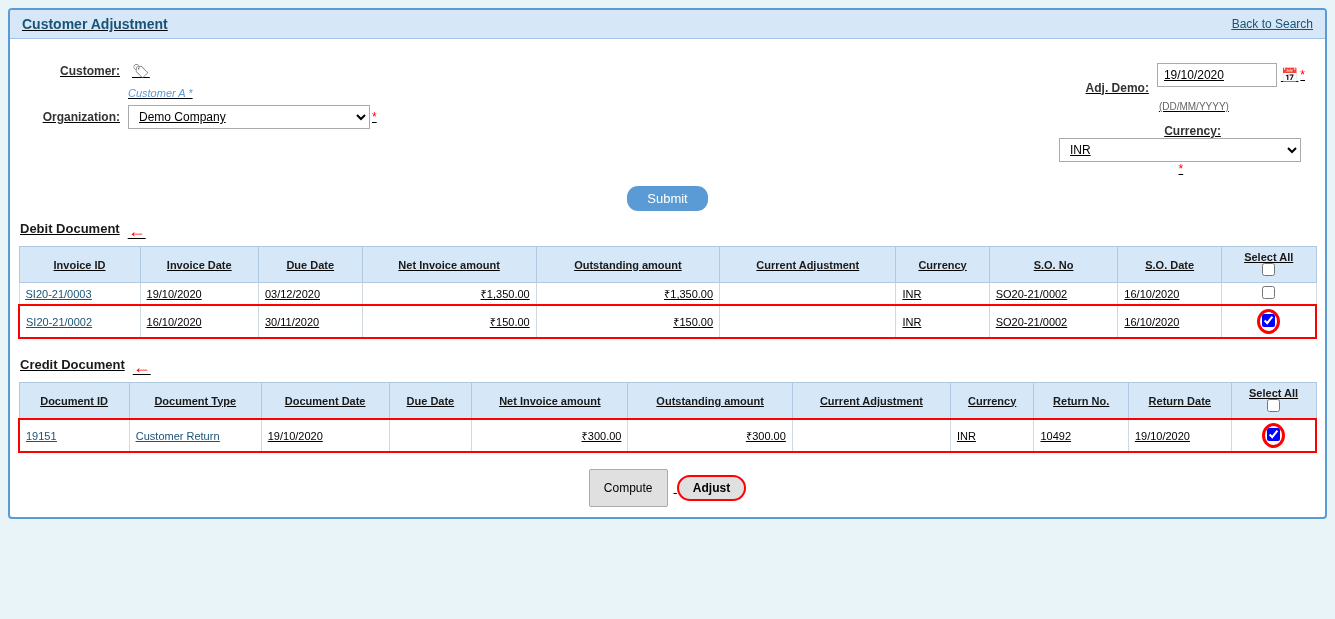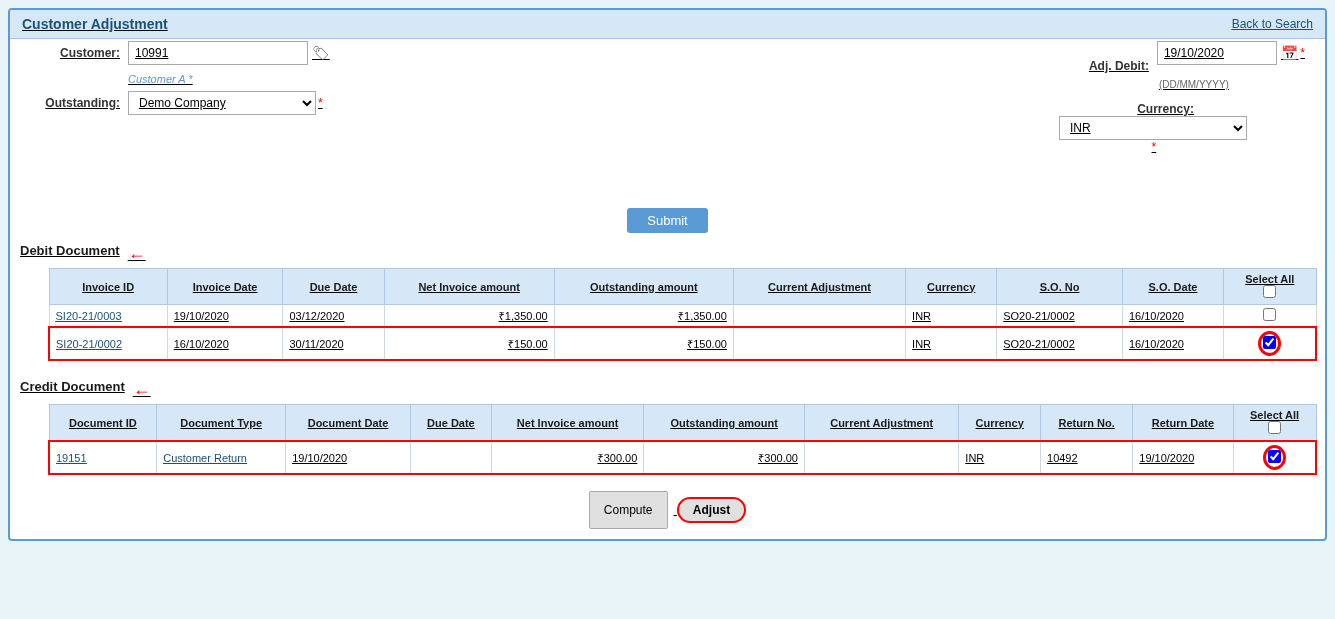--- a/index.html
+++ b/index.html
@@ -203,7 +203,7 @@
     .form-top-area {
       display: flex;
       align-items: flex-start;
-      padding: 2px 20px 0 20px;
+      padding: 24px 20px 0 20px;
     }
     .left-form {
       flex: 1;

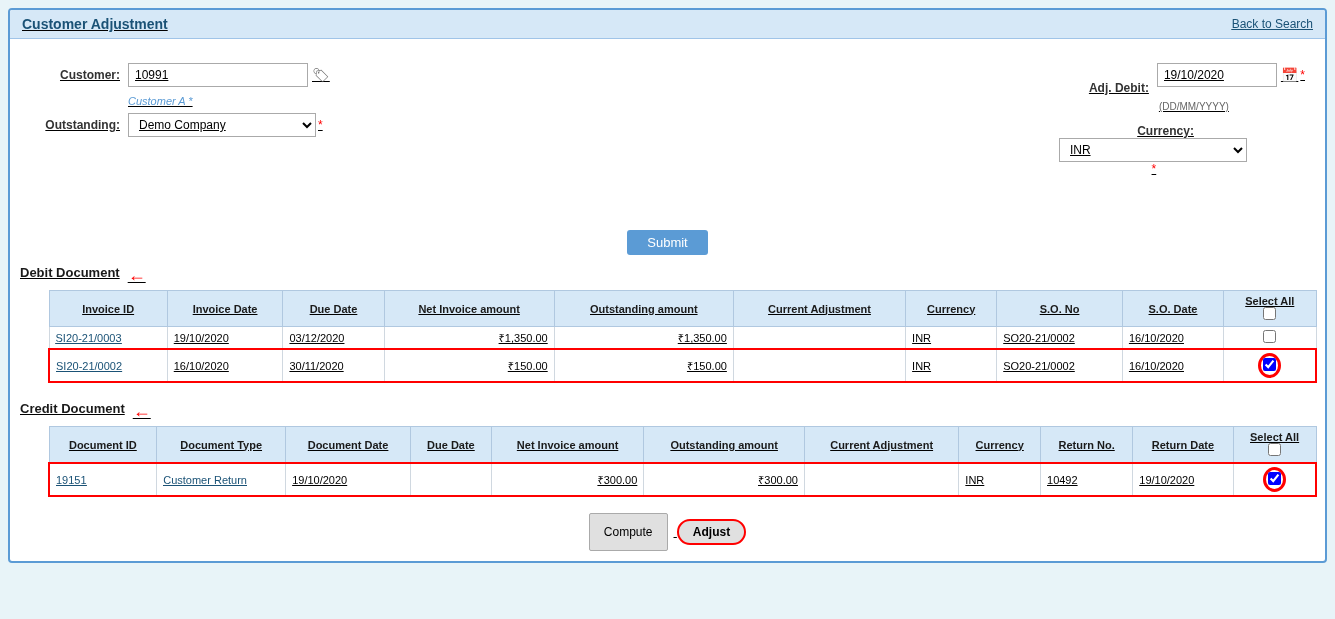--- a/index.html
+++ b/index.html
@@ -233,7 +233,6 @@
       <div class="form-row">
         <div class="form-group">
           <span class="form-label">Customer:</span>
-          <input class="form-input form-input-wide" type="text" value="10991" style="">
           <span class="tag-icon">🏷</span>
         </div>
       </div>

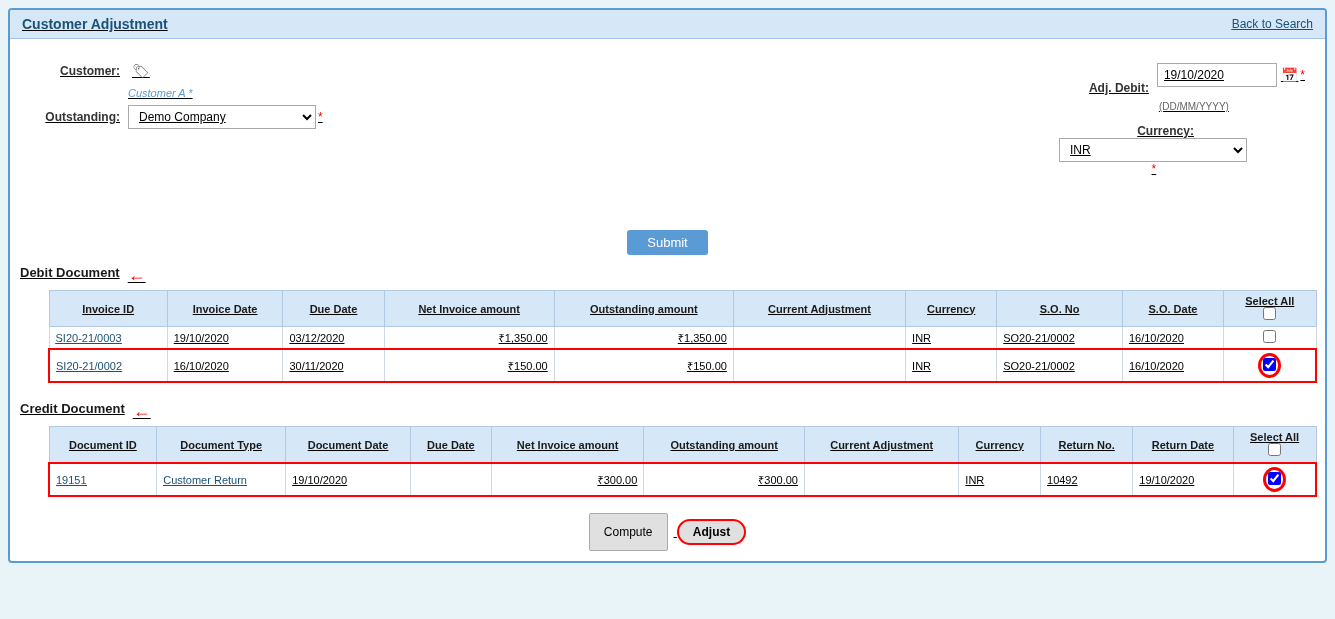--- a/index.html
+++ b/index.html
@@ -250,7 +250,7 @@
 
     <div class="right-form">
       <div class="right-form-row">
-        <span class="form-label">Adj. Debit:</span>
+        <span class="form-label">Adj. Demo:</span>
         <div class="date-group">
           <div class="date-row">
             <input class="form-input" type="text" style="width: 120px;" value="19/10/2020">

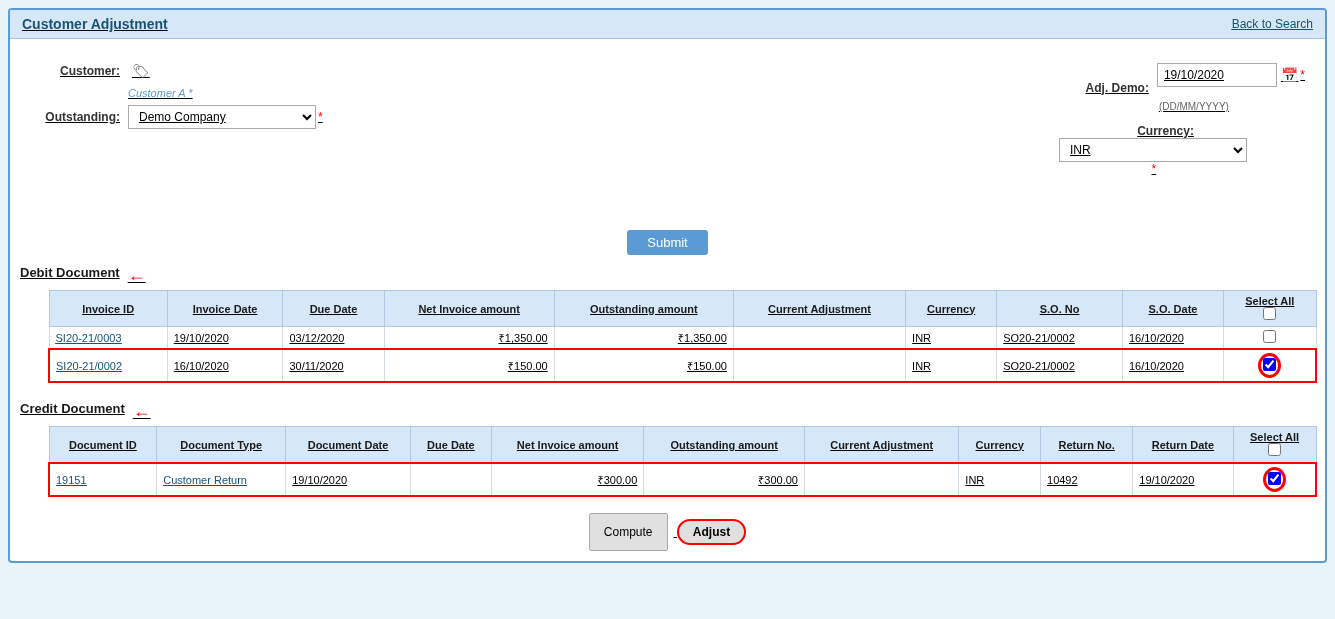--- a/index.html
+++ b/index.html
@@ -239,7 +239,7 @@
       <div class="customer-name">Customer A *</div>
       <div class="form-row" style="margin-top:6px;">
         <div class="form-group">
-          <span class="form-label">Outstanding:</span>
+          <span class="form-label">Organization:</span>
           <select class="form-select">
             <option>Demo Company</option>
           </select>

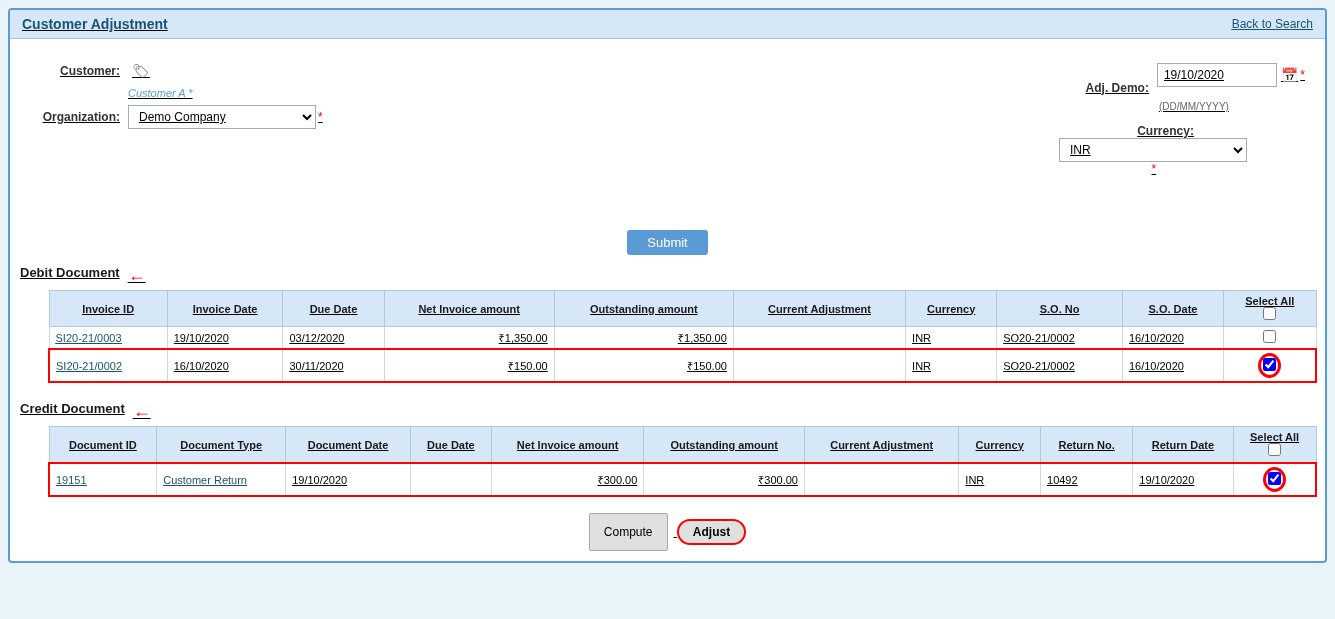--- a/index.html
+++ b/index.html
@@ -74,7 +74,7 @@
       padding: 3px 6px;
       font-size: 12px;
       height: 24px;
-      width: 188px;
+      width: 242px;
       background: white;
     }
     .required-star {

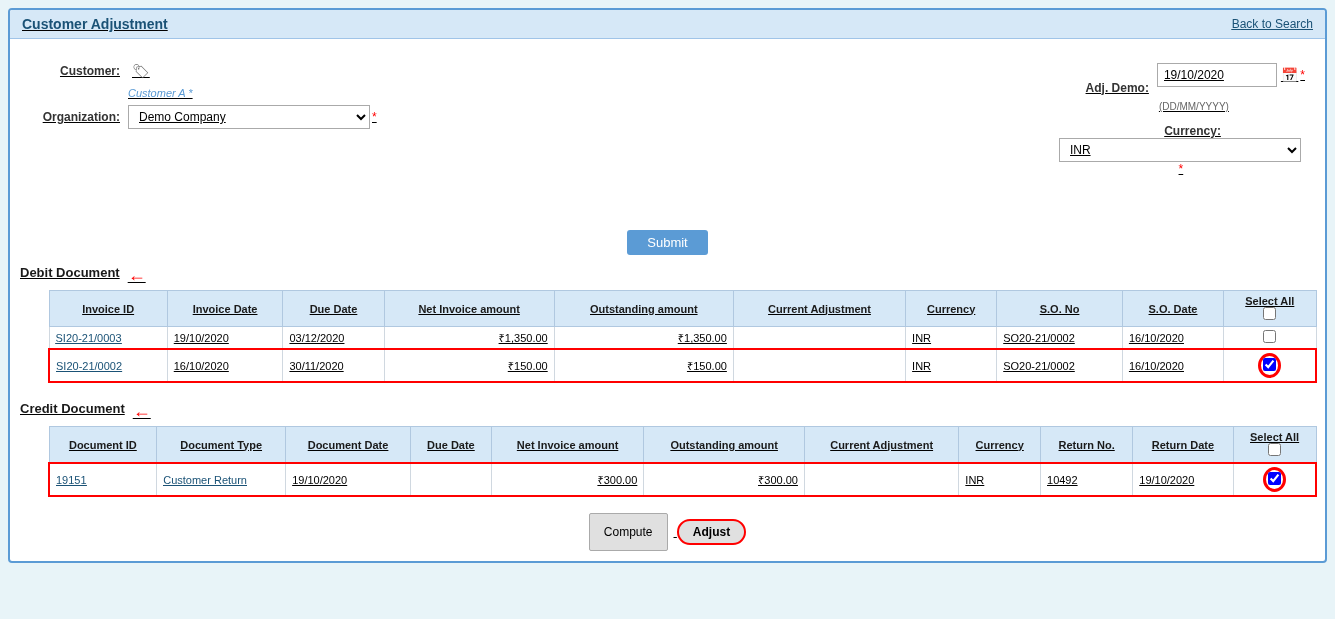--- a/index.html
+++ b/index.html
@@ -104,8 +104,7 @@
       padding: 5px 20px;
       cursor: pointer;
       font-size: 13px;
-      border-radius: 3px;
-      margin-top: 44px;
+      border-radius: 11px;
     }
     .section-header {
       display: flex;

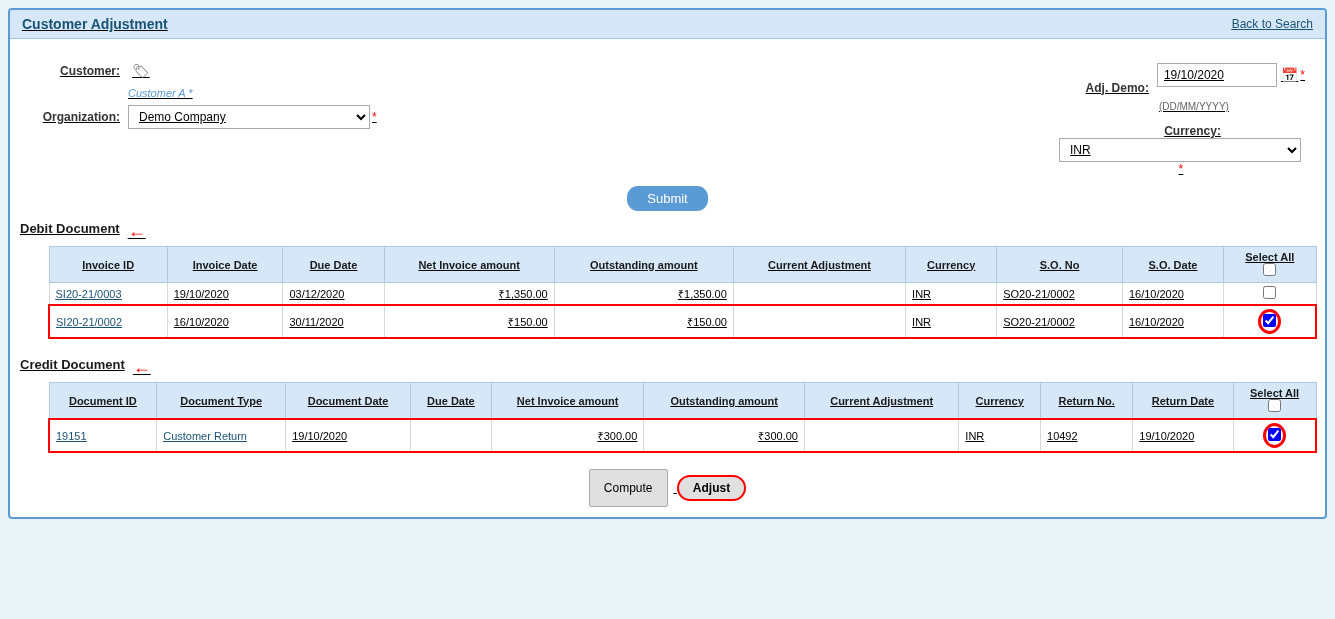--- a/index.html
+++ b/index.html
@@ -197,7 +197,6 @@
     }
     .table-section {
       padding: 0 8px 6px 8px;
-      margin-left: 30px;
     }
     .form-top-area {
       display: flex;

